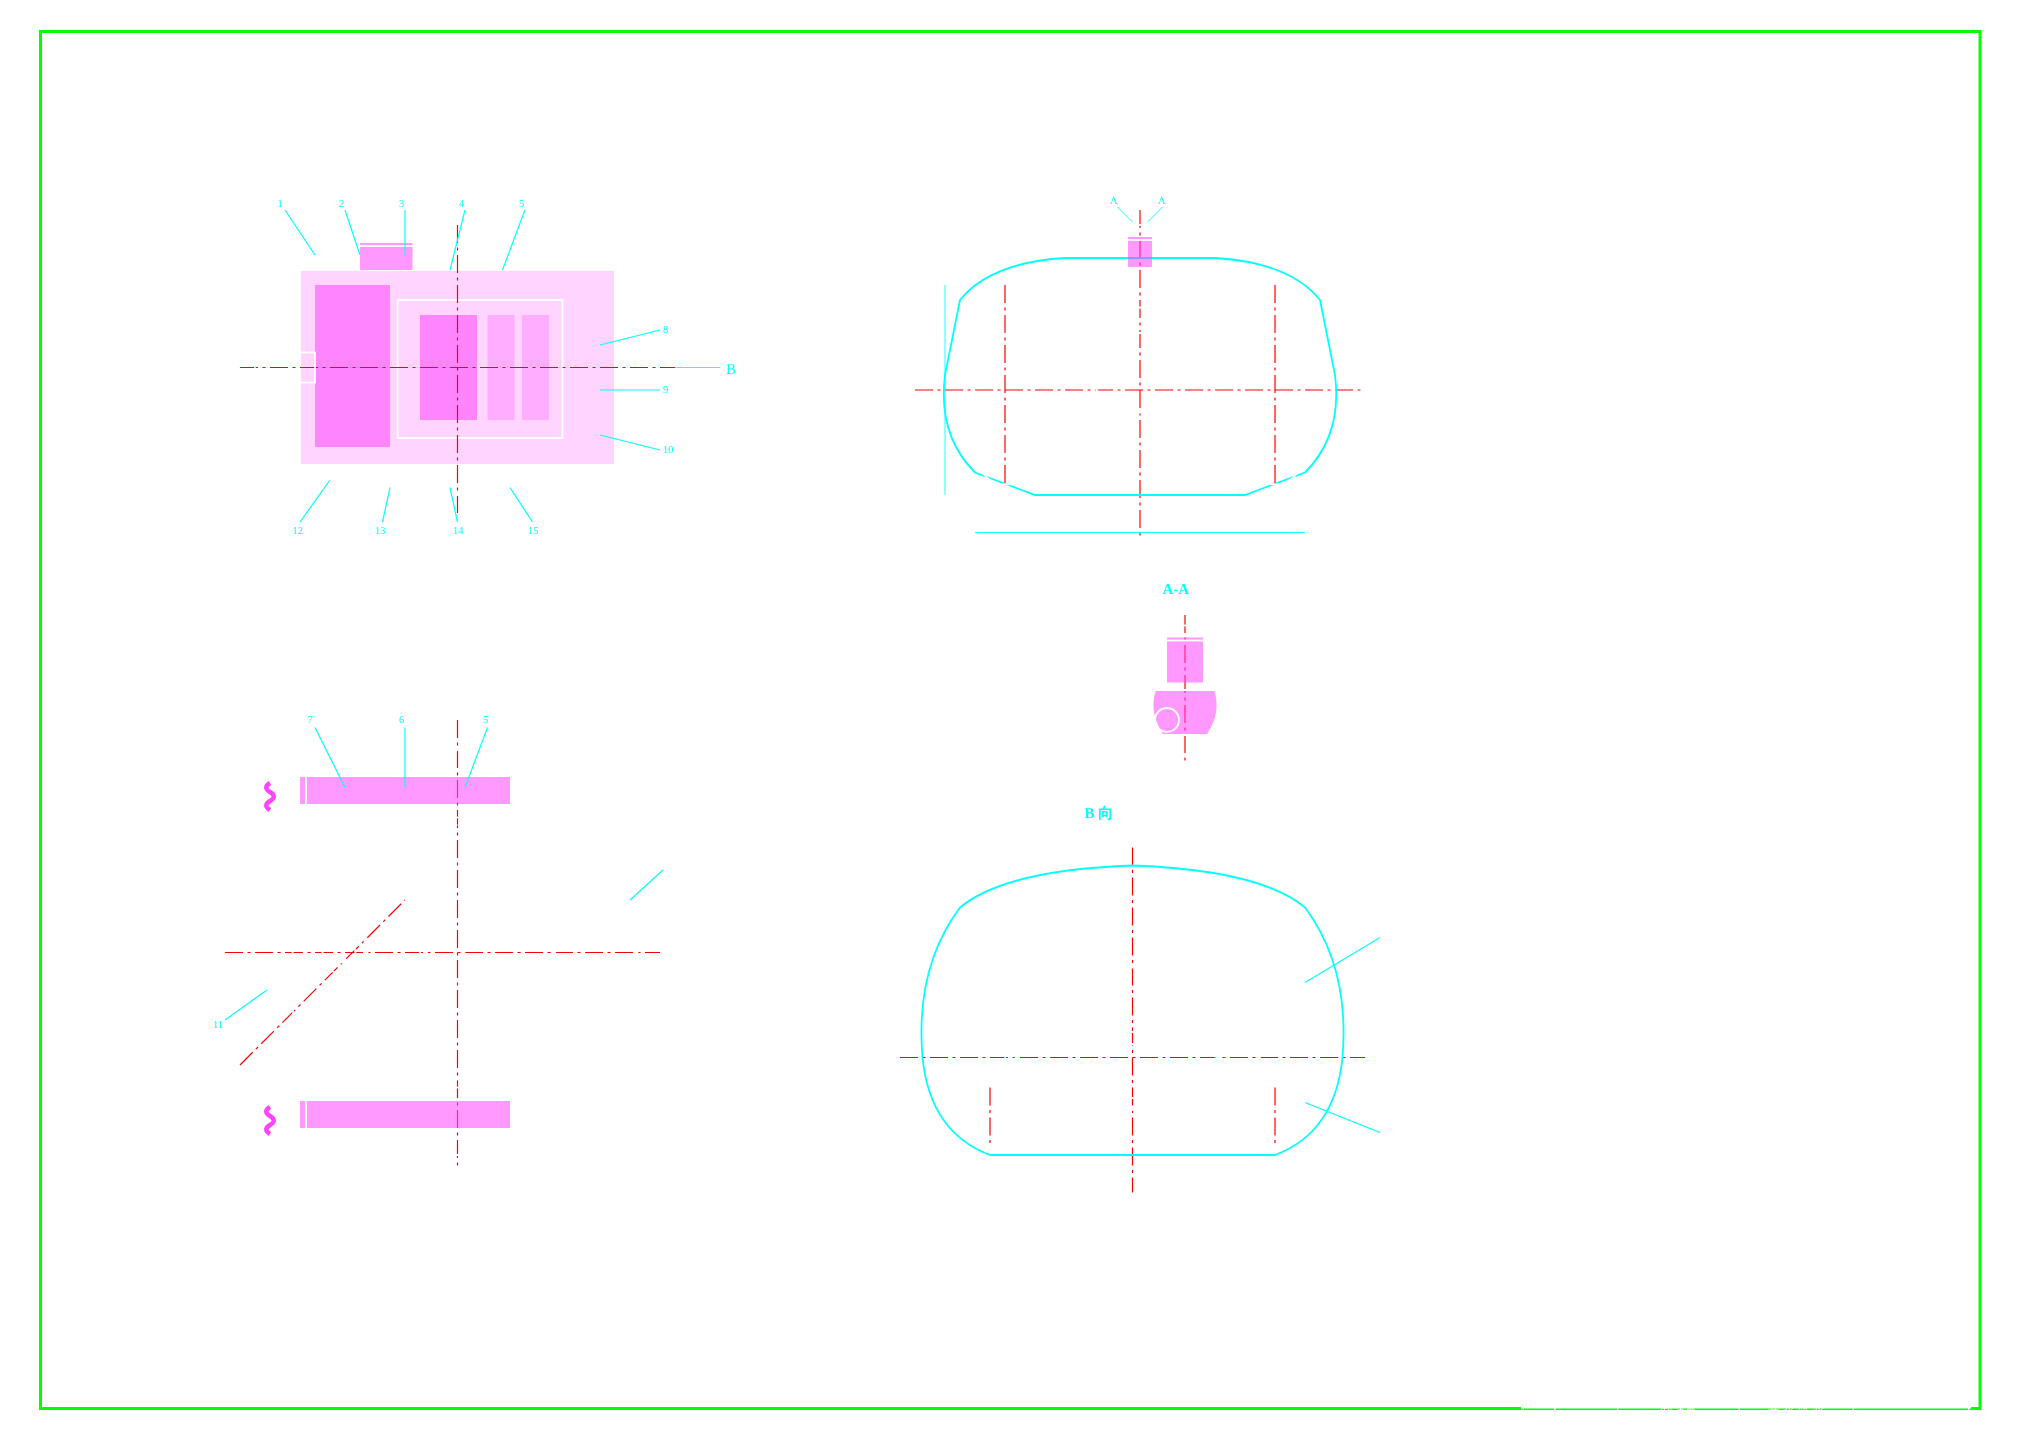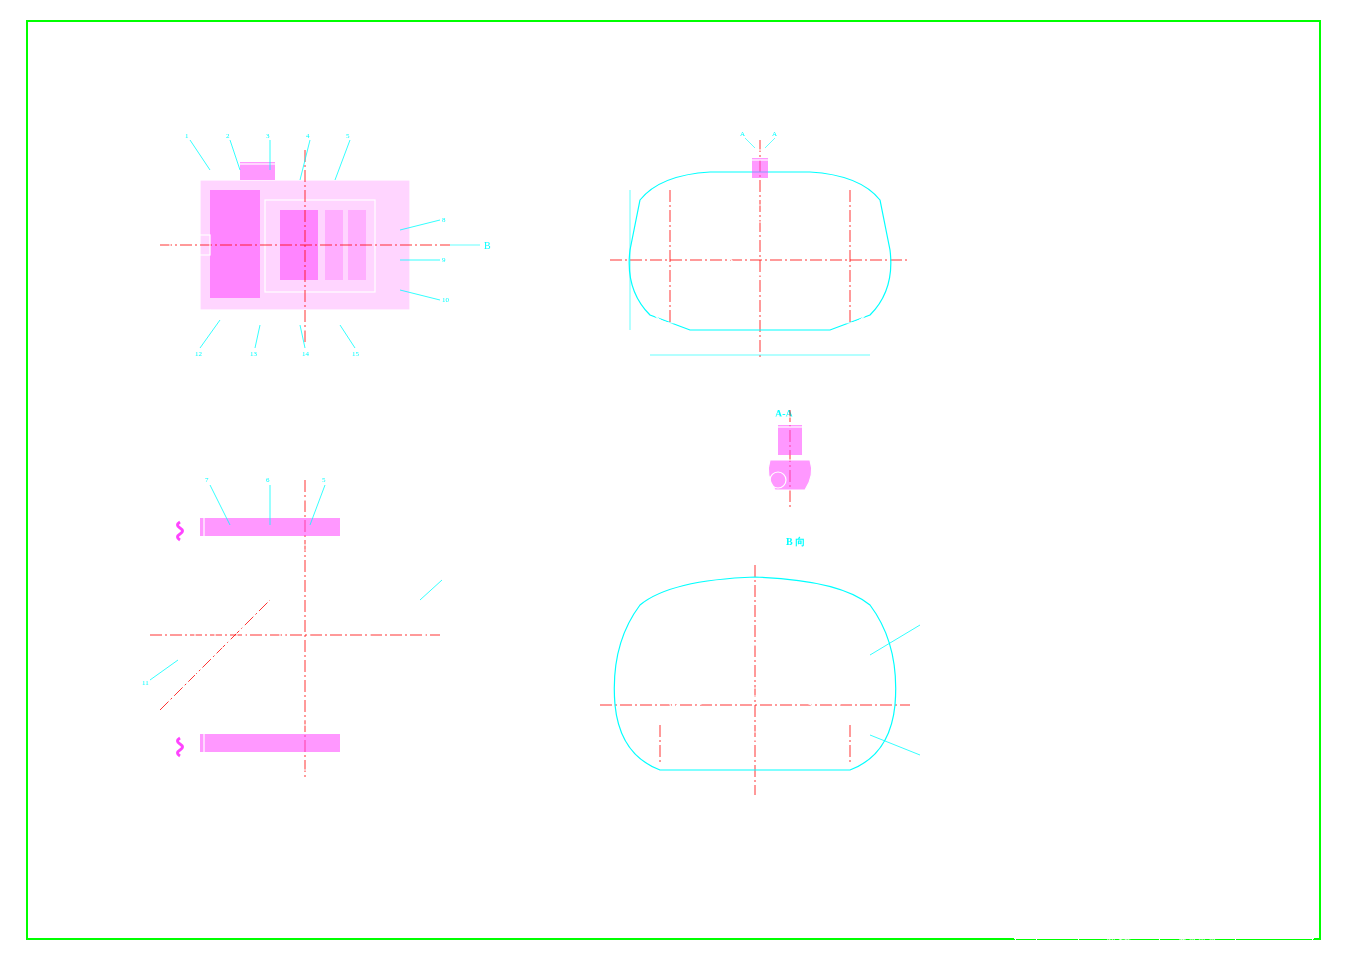--- a/index.html
+++ b/index.html
@@ -166,7 +166,7 @@
 </svg>
 </div>
 
-<div class="section-label" style="left:775px;top:408px">A-A</div>
+<div class="section-label" style="left:775px;top:388px">A-A</div>
 <div class="view" style="left:730px;top:405px">
 <svg width="120" height="110">
   <line x1="60" y1="5" x2="60" y2="105" class="center"></line>

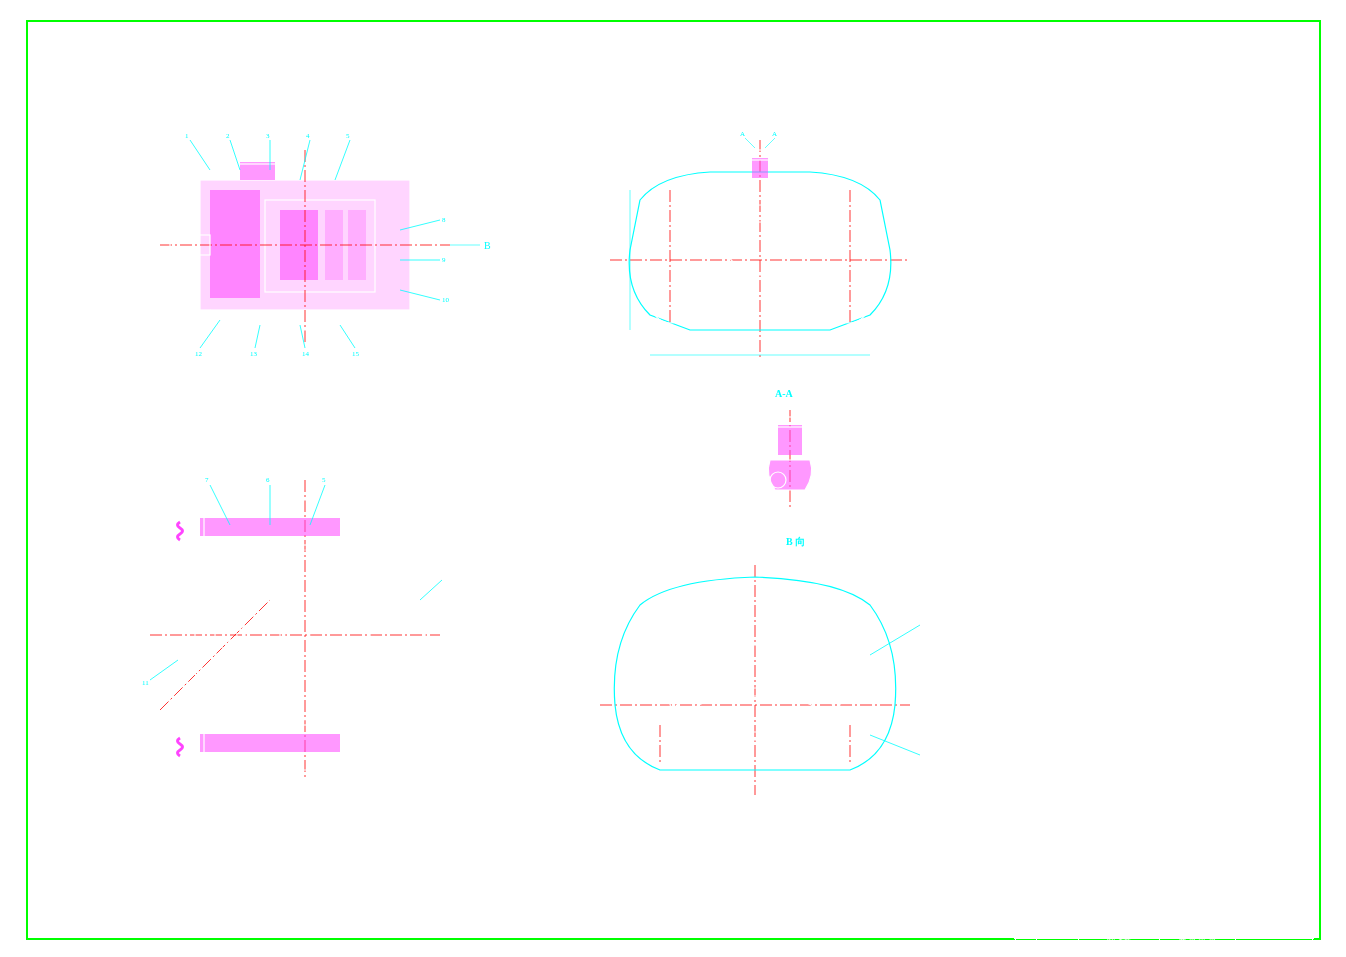--- a/index.html
+++ b/index.html
@@ -178,7 +178,7 @@
 </svg>
 </div>
 
-<div class="section-label" style="left:786px;top:535px">B 向</div>
+<div class="section-label" style="left:723px;top:535px">B 向</div>
 
 <div class="view" style="left:130px;top:470px">
 <svg width="330" height="320">

